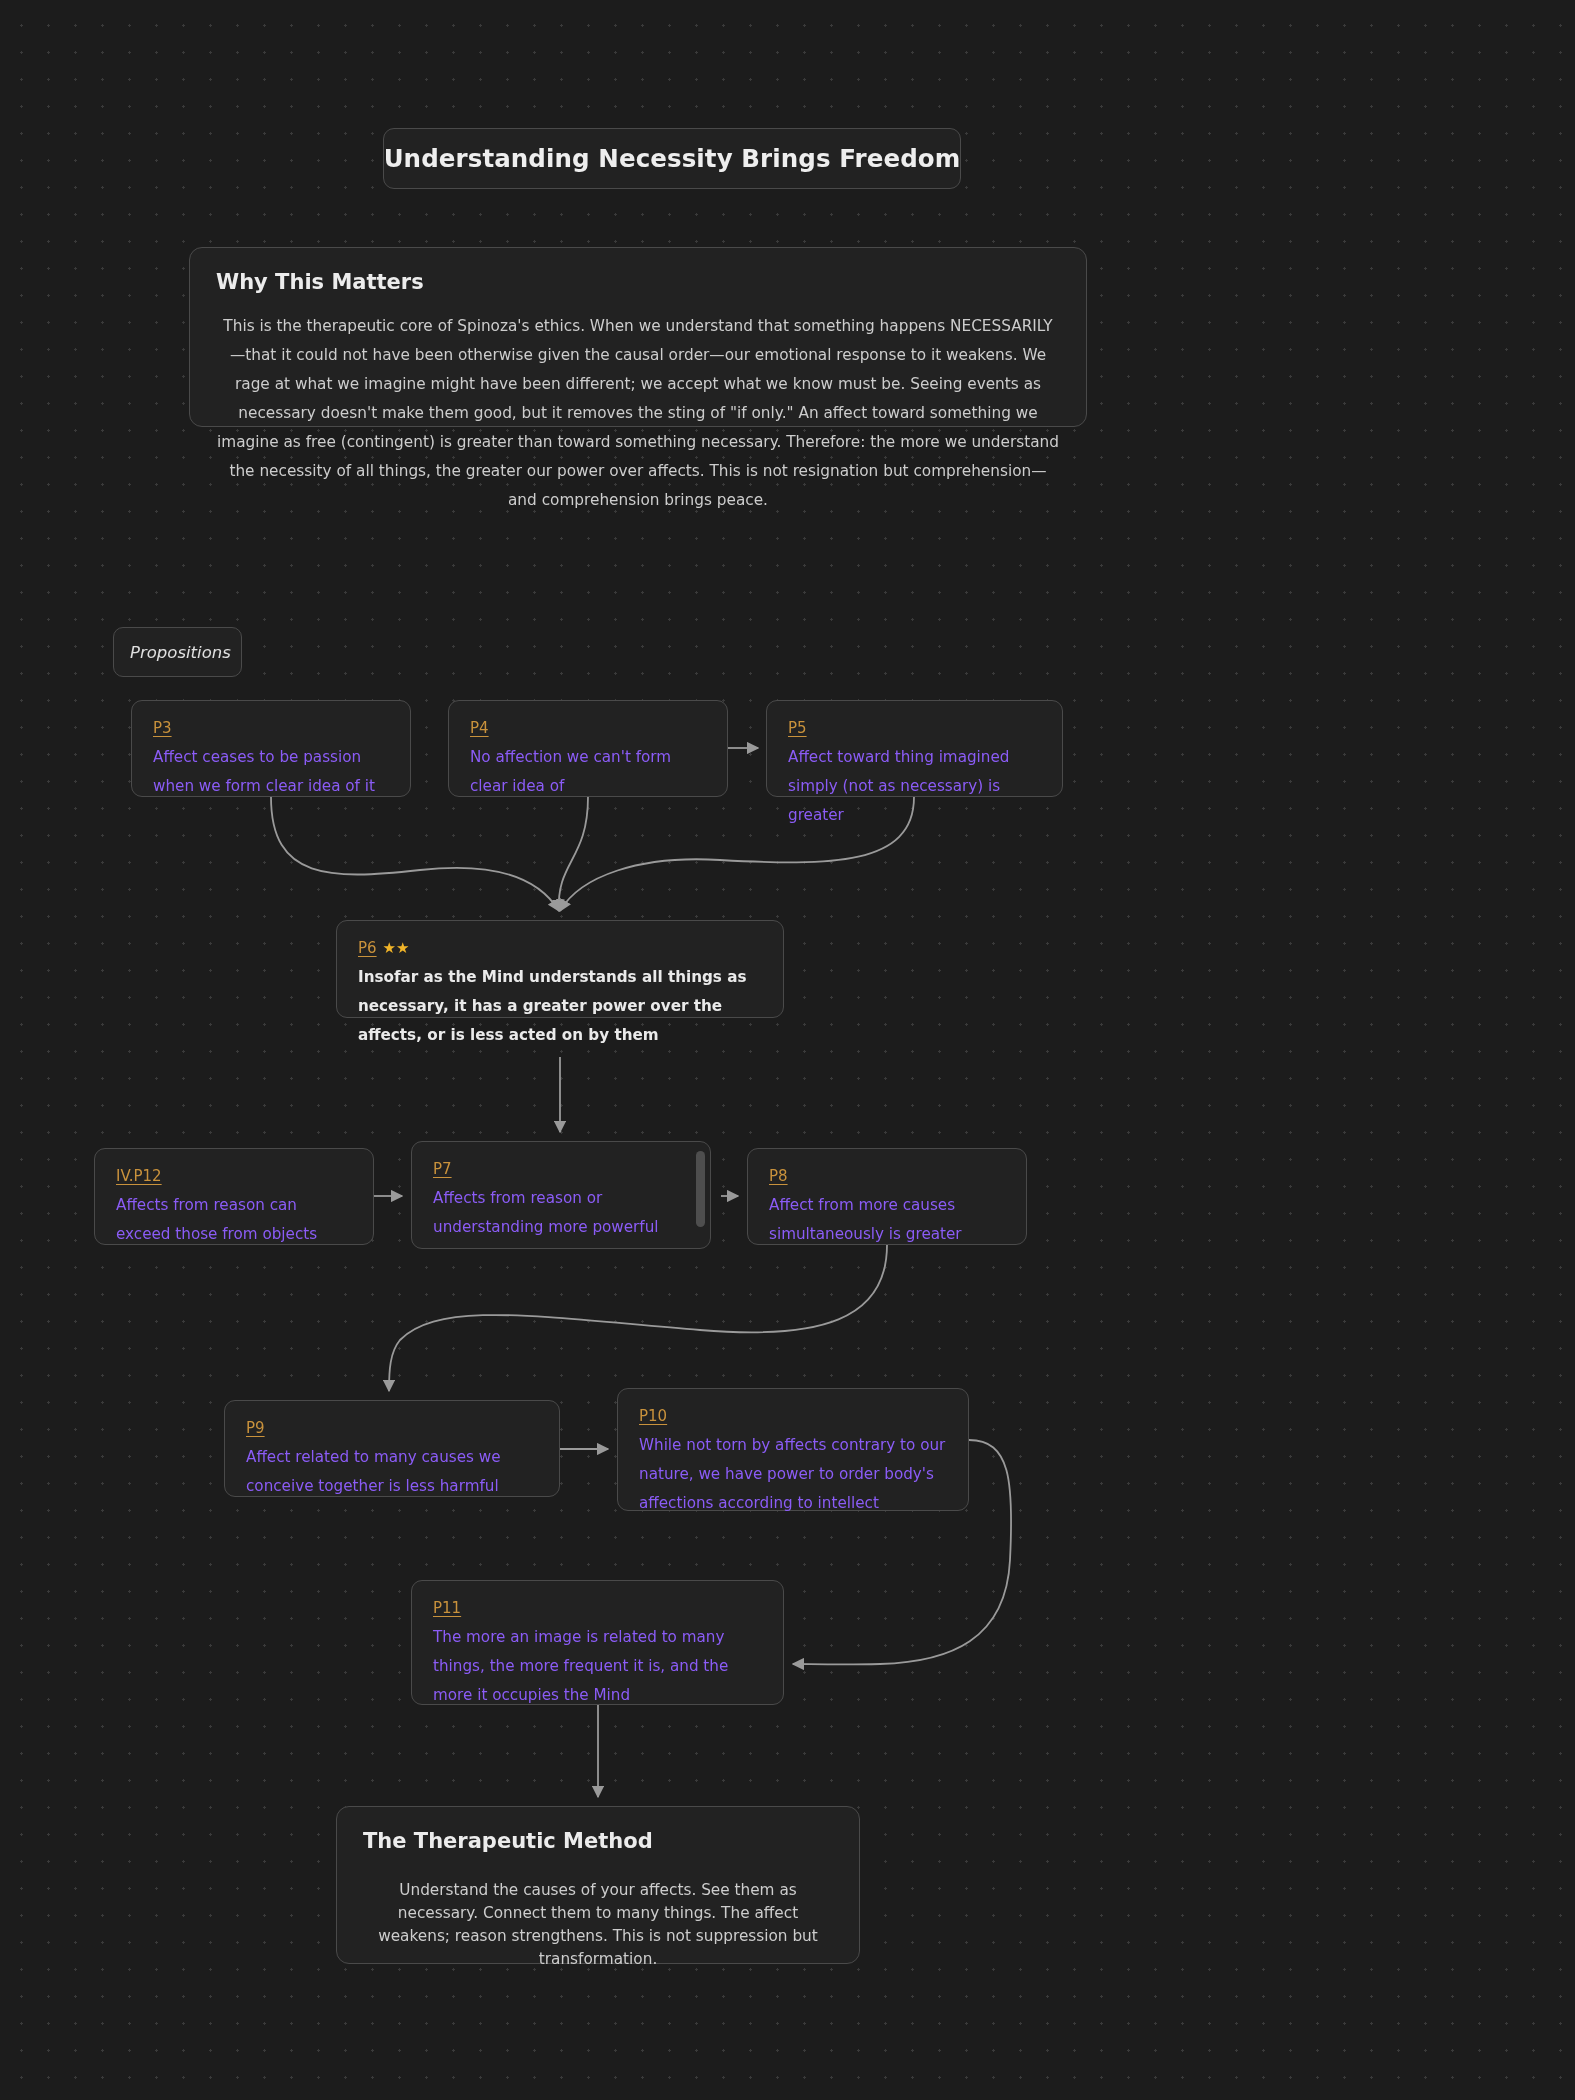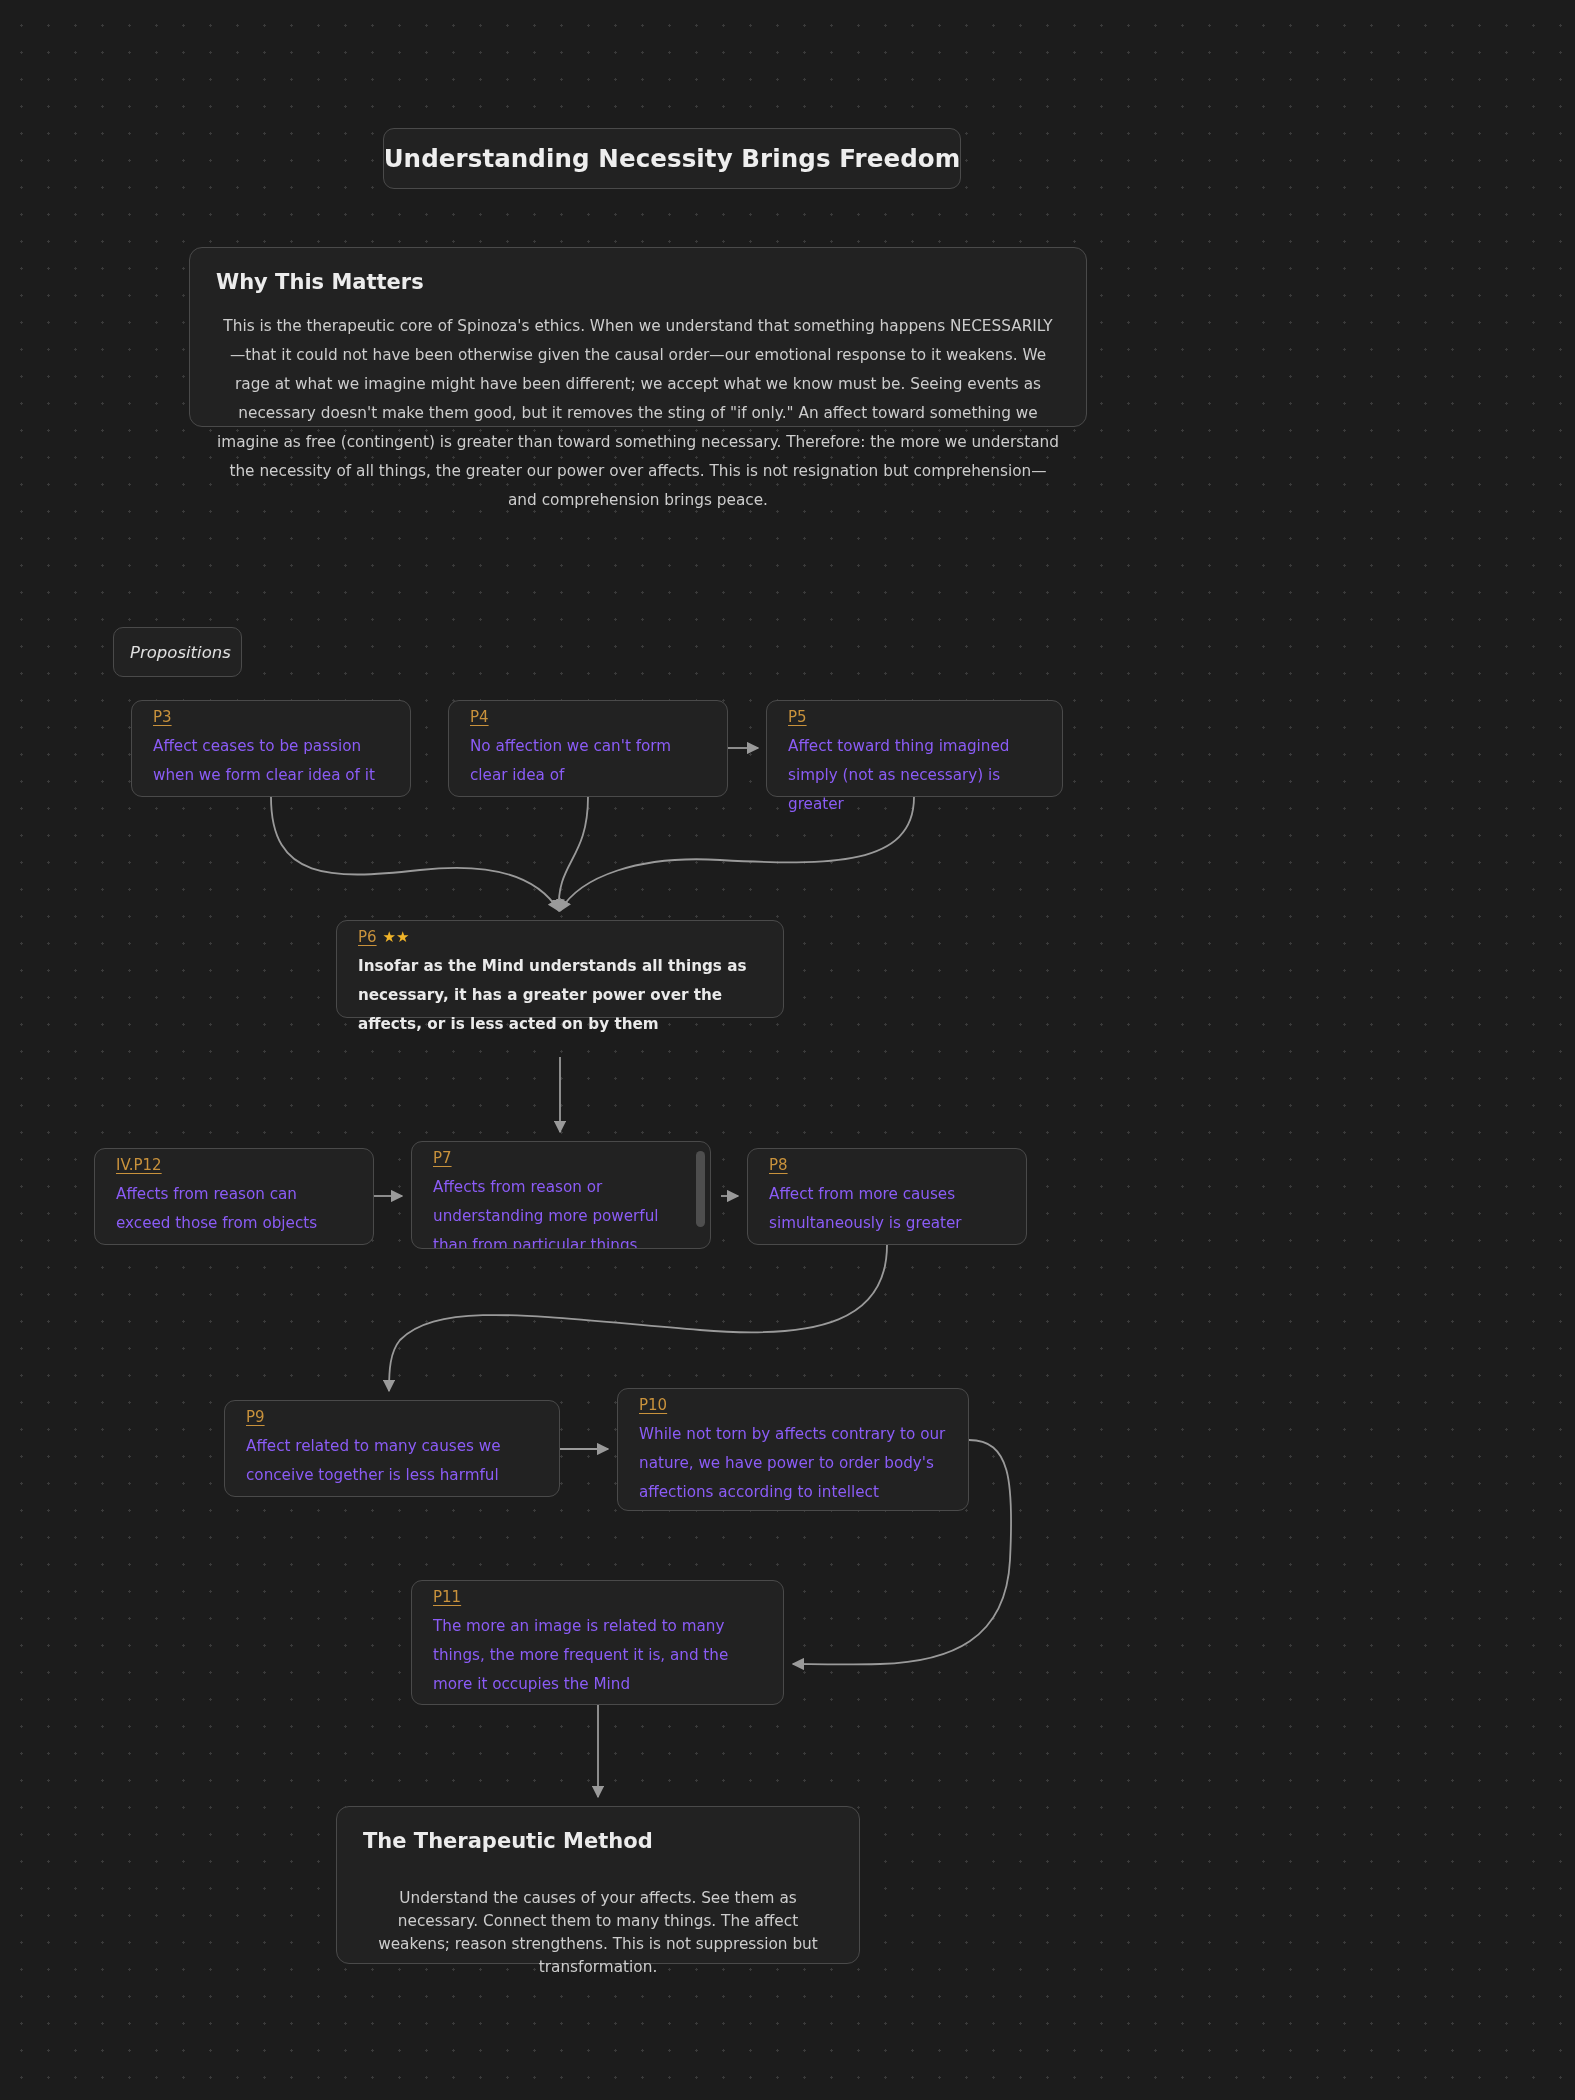--- a/index.html
+++ b/index.html
@@ -100,7 +100,7 @@
 
   
   .prop {
-    padding: 7px 20px 18px 21px;
+    padding: 18px 20px 18px 21px;
     border-radius: 11px;
     display: flex;
     flex-direction: column;

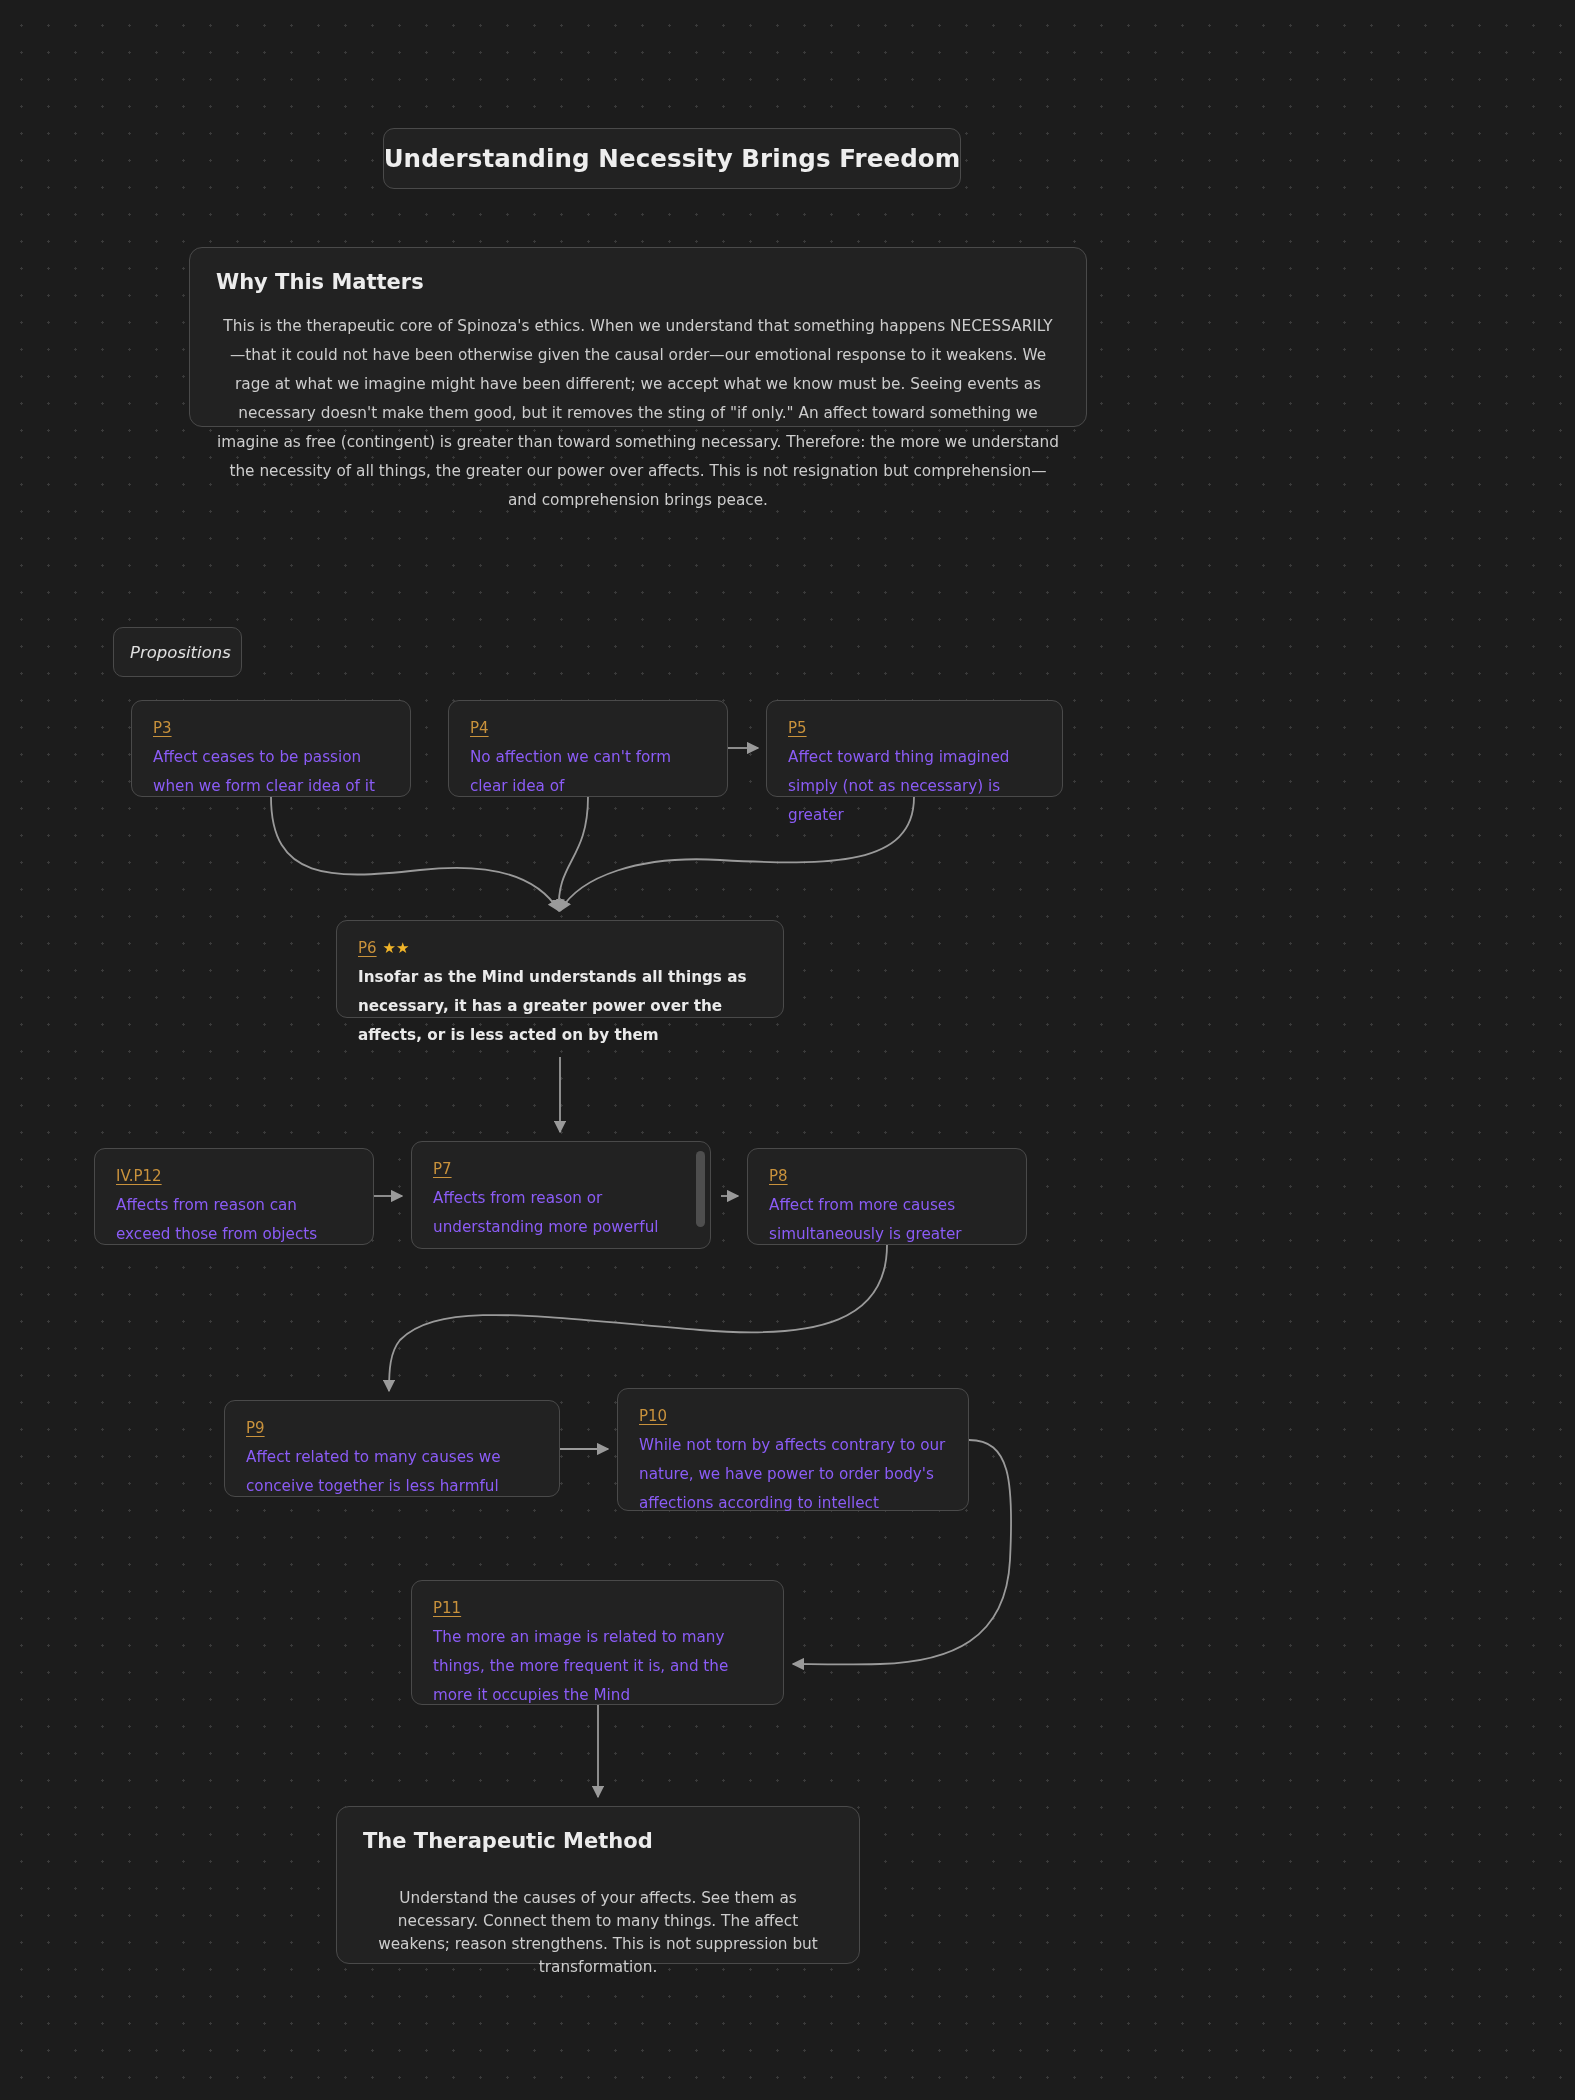--- a/index.html
+++ b/index.html
@@ -80,7 +80,7 @@
     width: 524px; height: 158px;
     padding: 22px 26px;
   }
-  #therapeutic-method .note-title { margin-bottom: 34px; }
+  #therapeutic-method .note-title { margin-bottom: 26px; }
   #therapeutic-method .note-body { font-size: 15.3px; line-height: 23px; }
 
   

